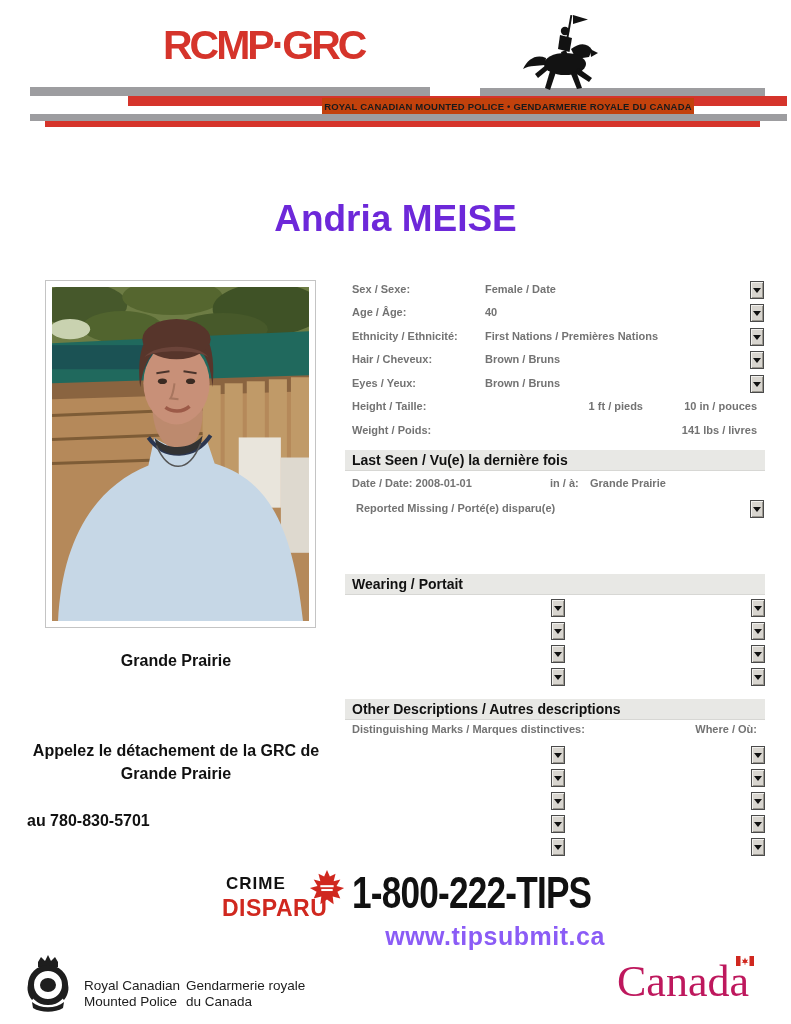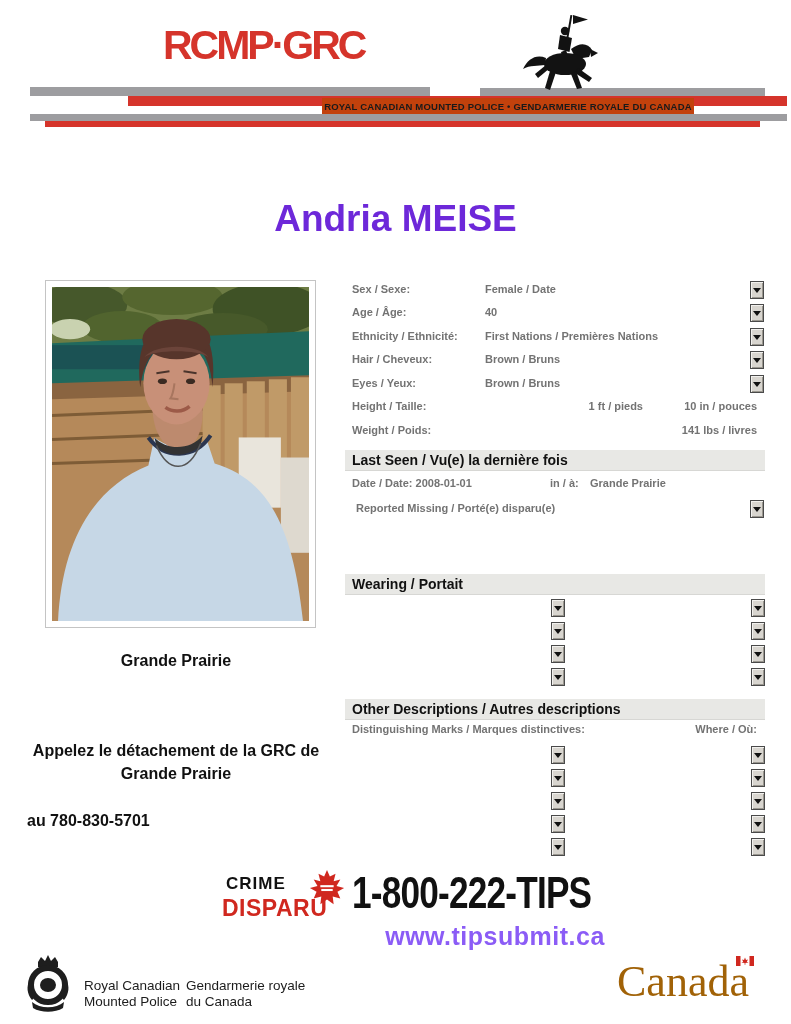--- a/index.html
+++ b/index.html
@@ -85,7 +85,7 @@
   .foot-col-1 { left:84px; }
   .foot-col-2 { left:186px; }
   .wordmark { position:absolute; left:617px; top:956px; font-family:"Liberation Serif", serif;
-    font-size:44px; color:#a16207; }
+    font-size:44px; color:#be185d; }
   .wordmark .flag-holder { position:relative; }
   .wordmark svg { position:absolute; top:-1px; right:-5px; }
 </style>

